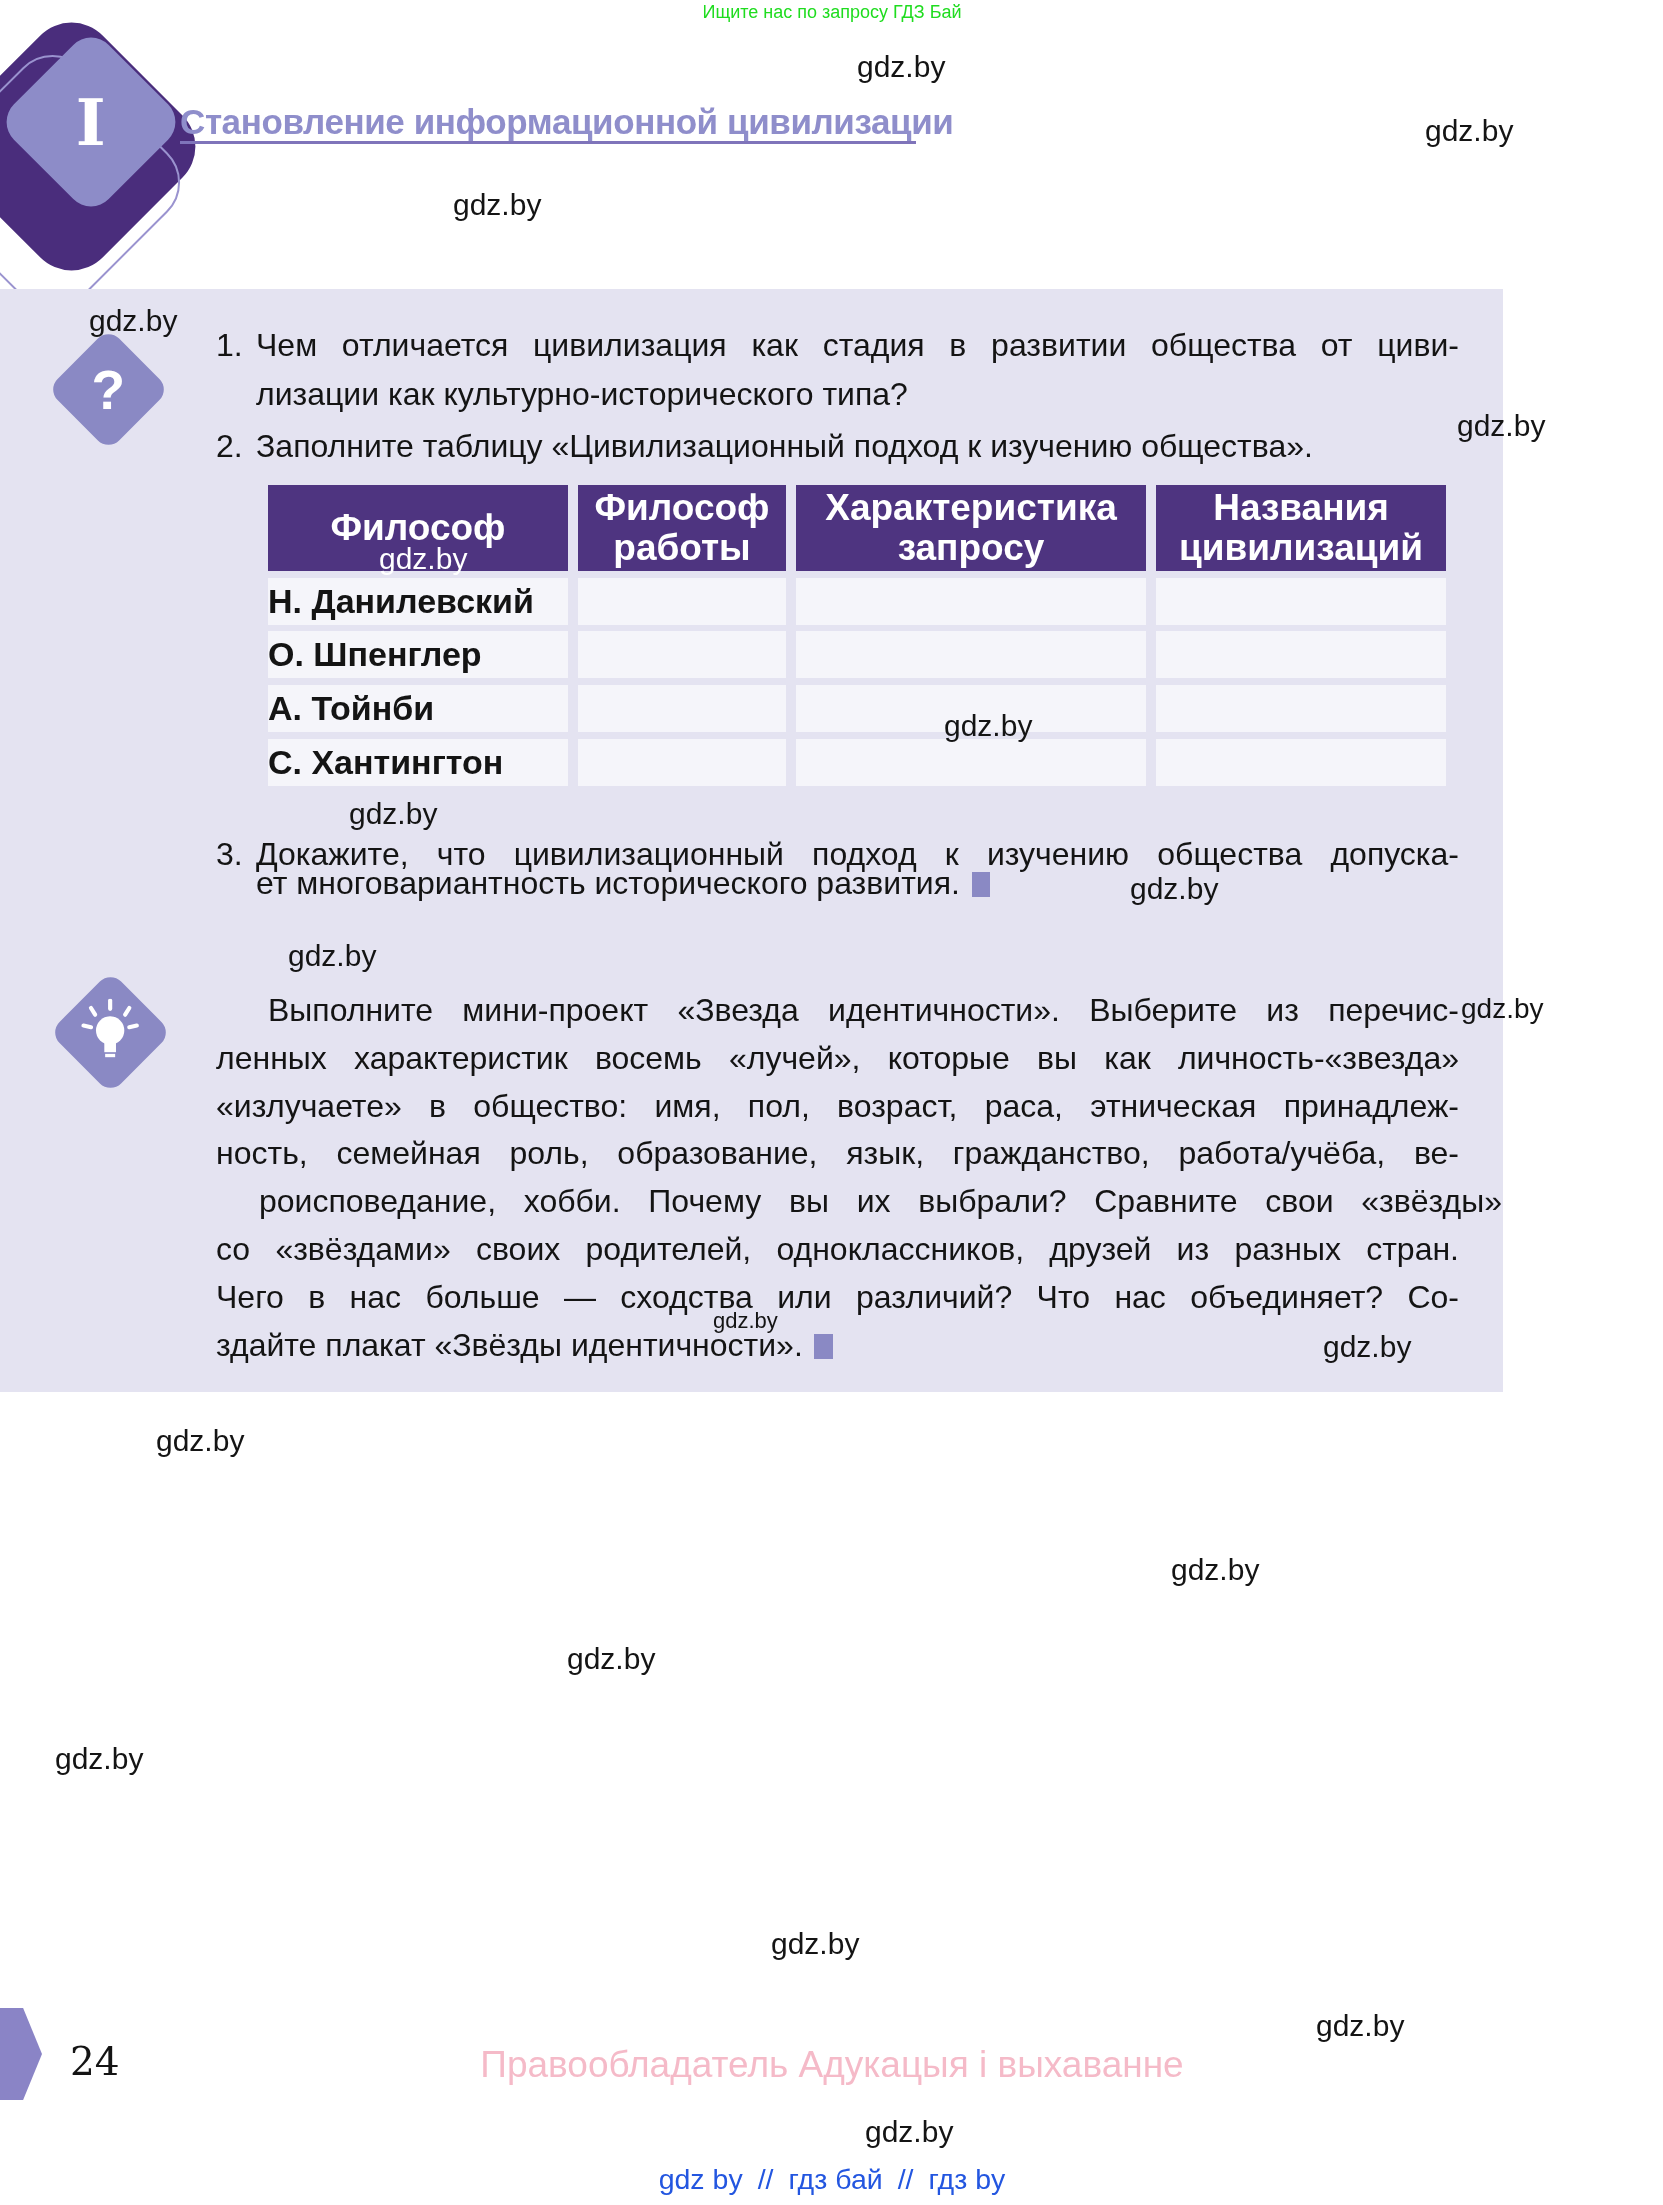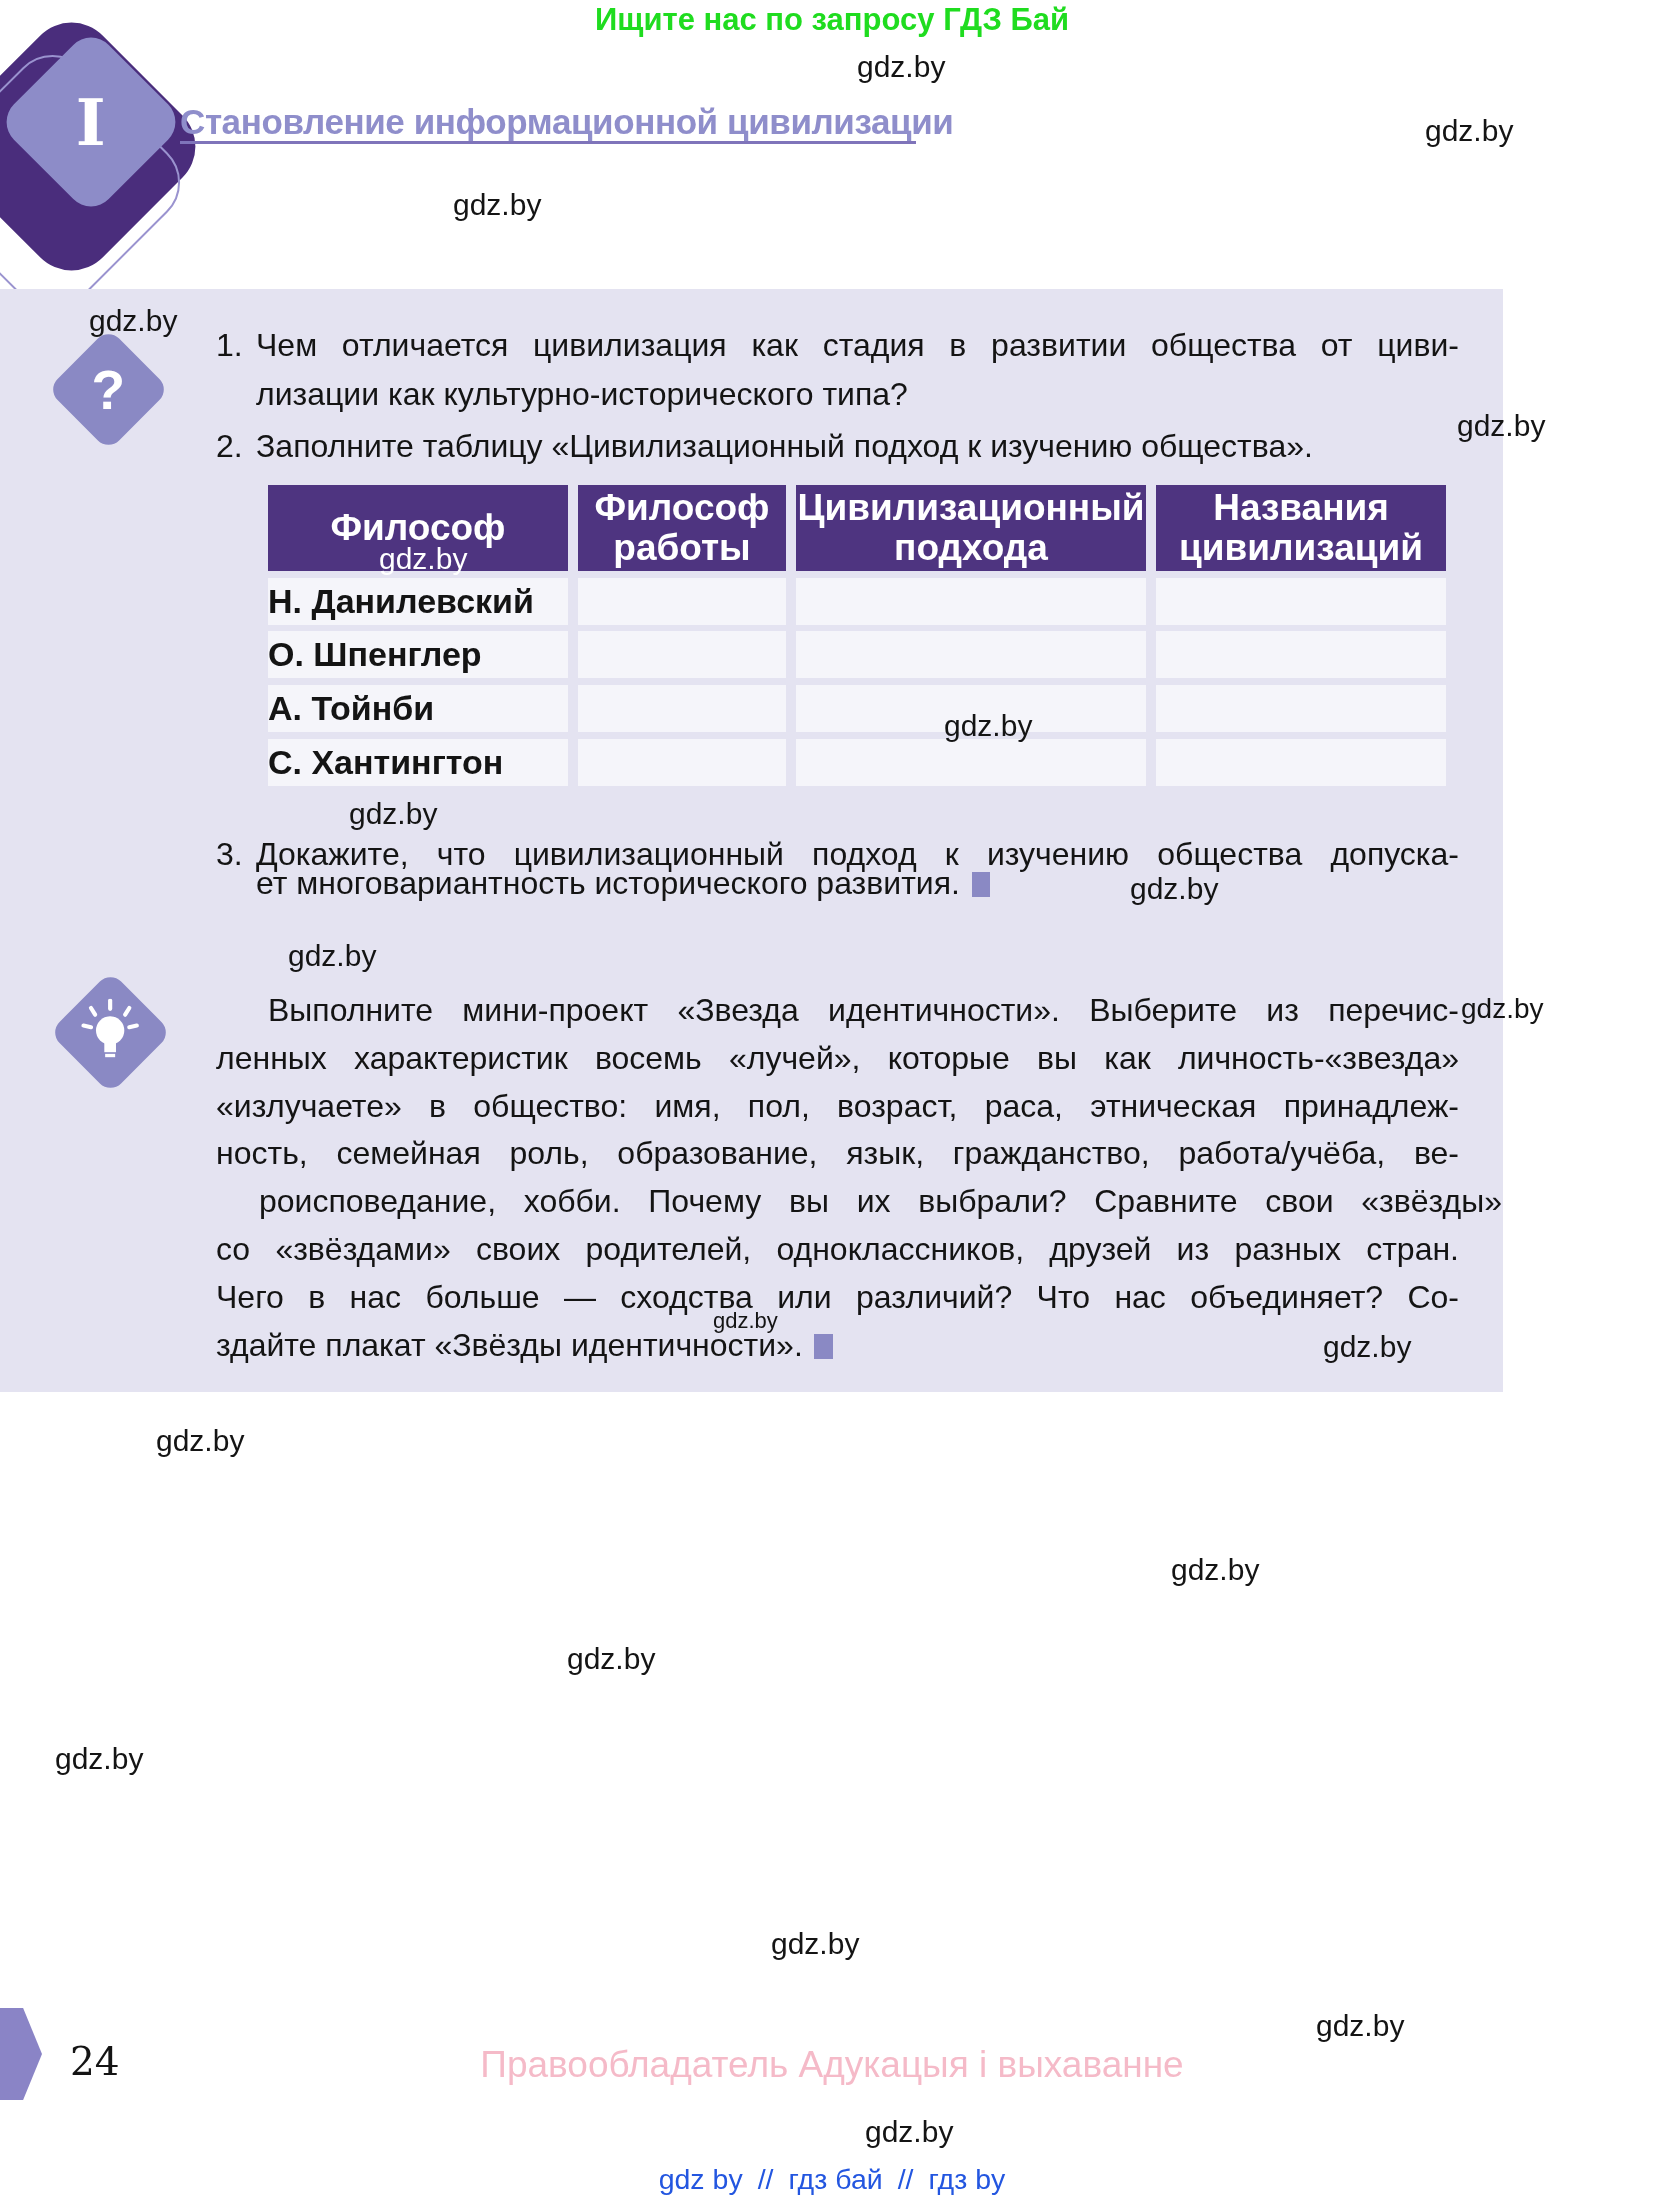--- a/index.html
+++ b/index.html
@@ -9,7 +9,7 @@
   }
   .abs{position:absolute;}
   
-  .banner{top:1.7px;left:0;width:100%;text-align:center;font-size:31px;font-weight:700;}
+  .banner{top:1.7px;left:0;width:100%;text-align:center;font-size:18px;font-weight:400;}
   
   .corner{left:0;top:0;width:285px;height:312px;overflow:hidden;}
   .dia{position:absolute;transform:rotate(45deg);}

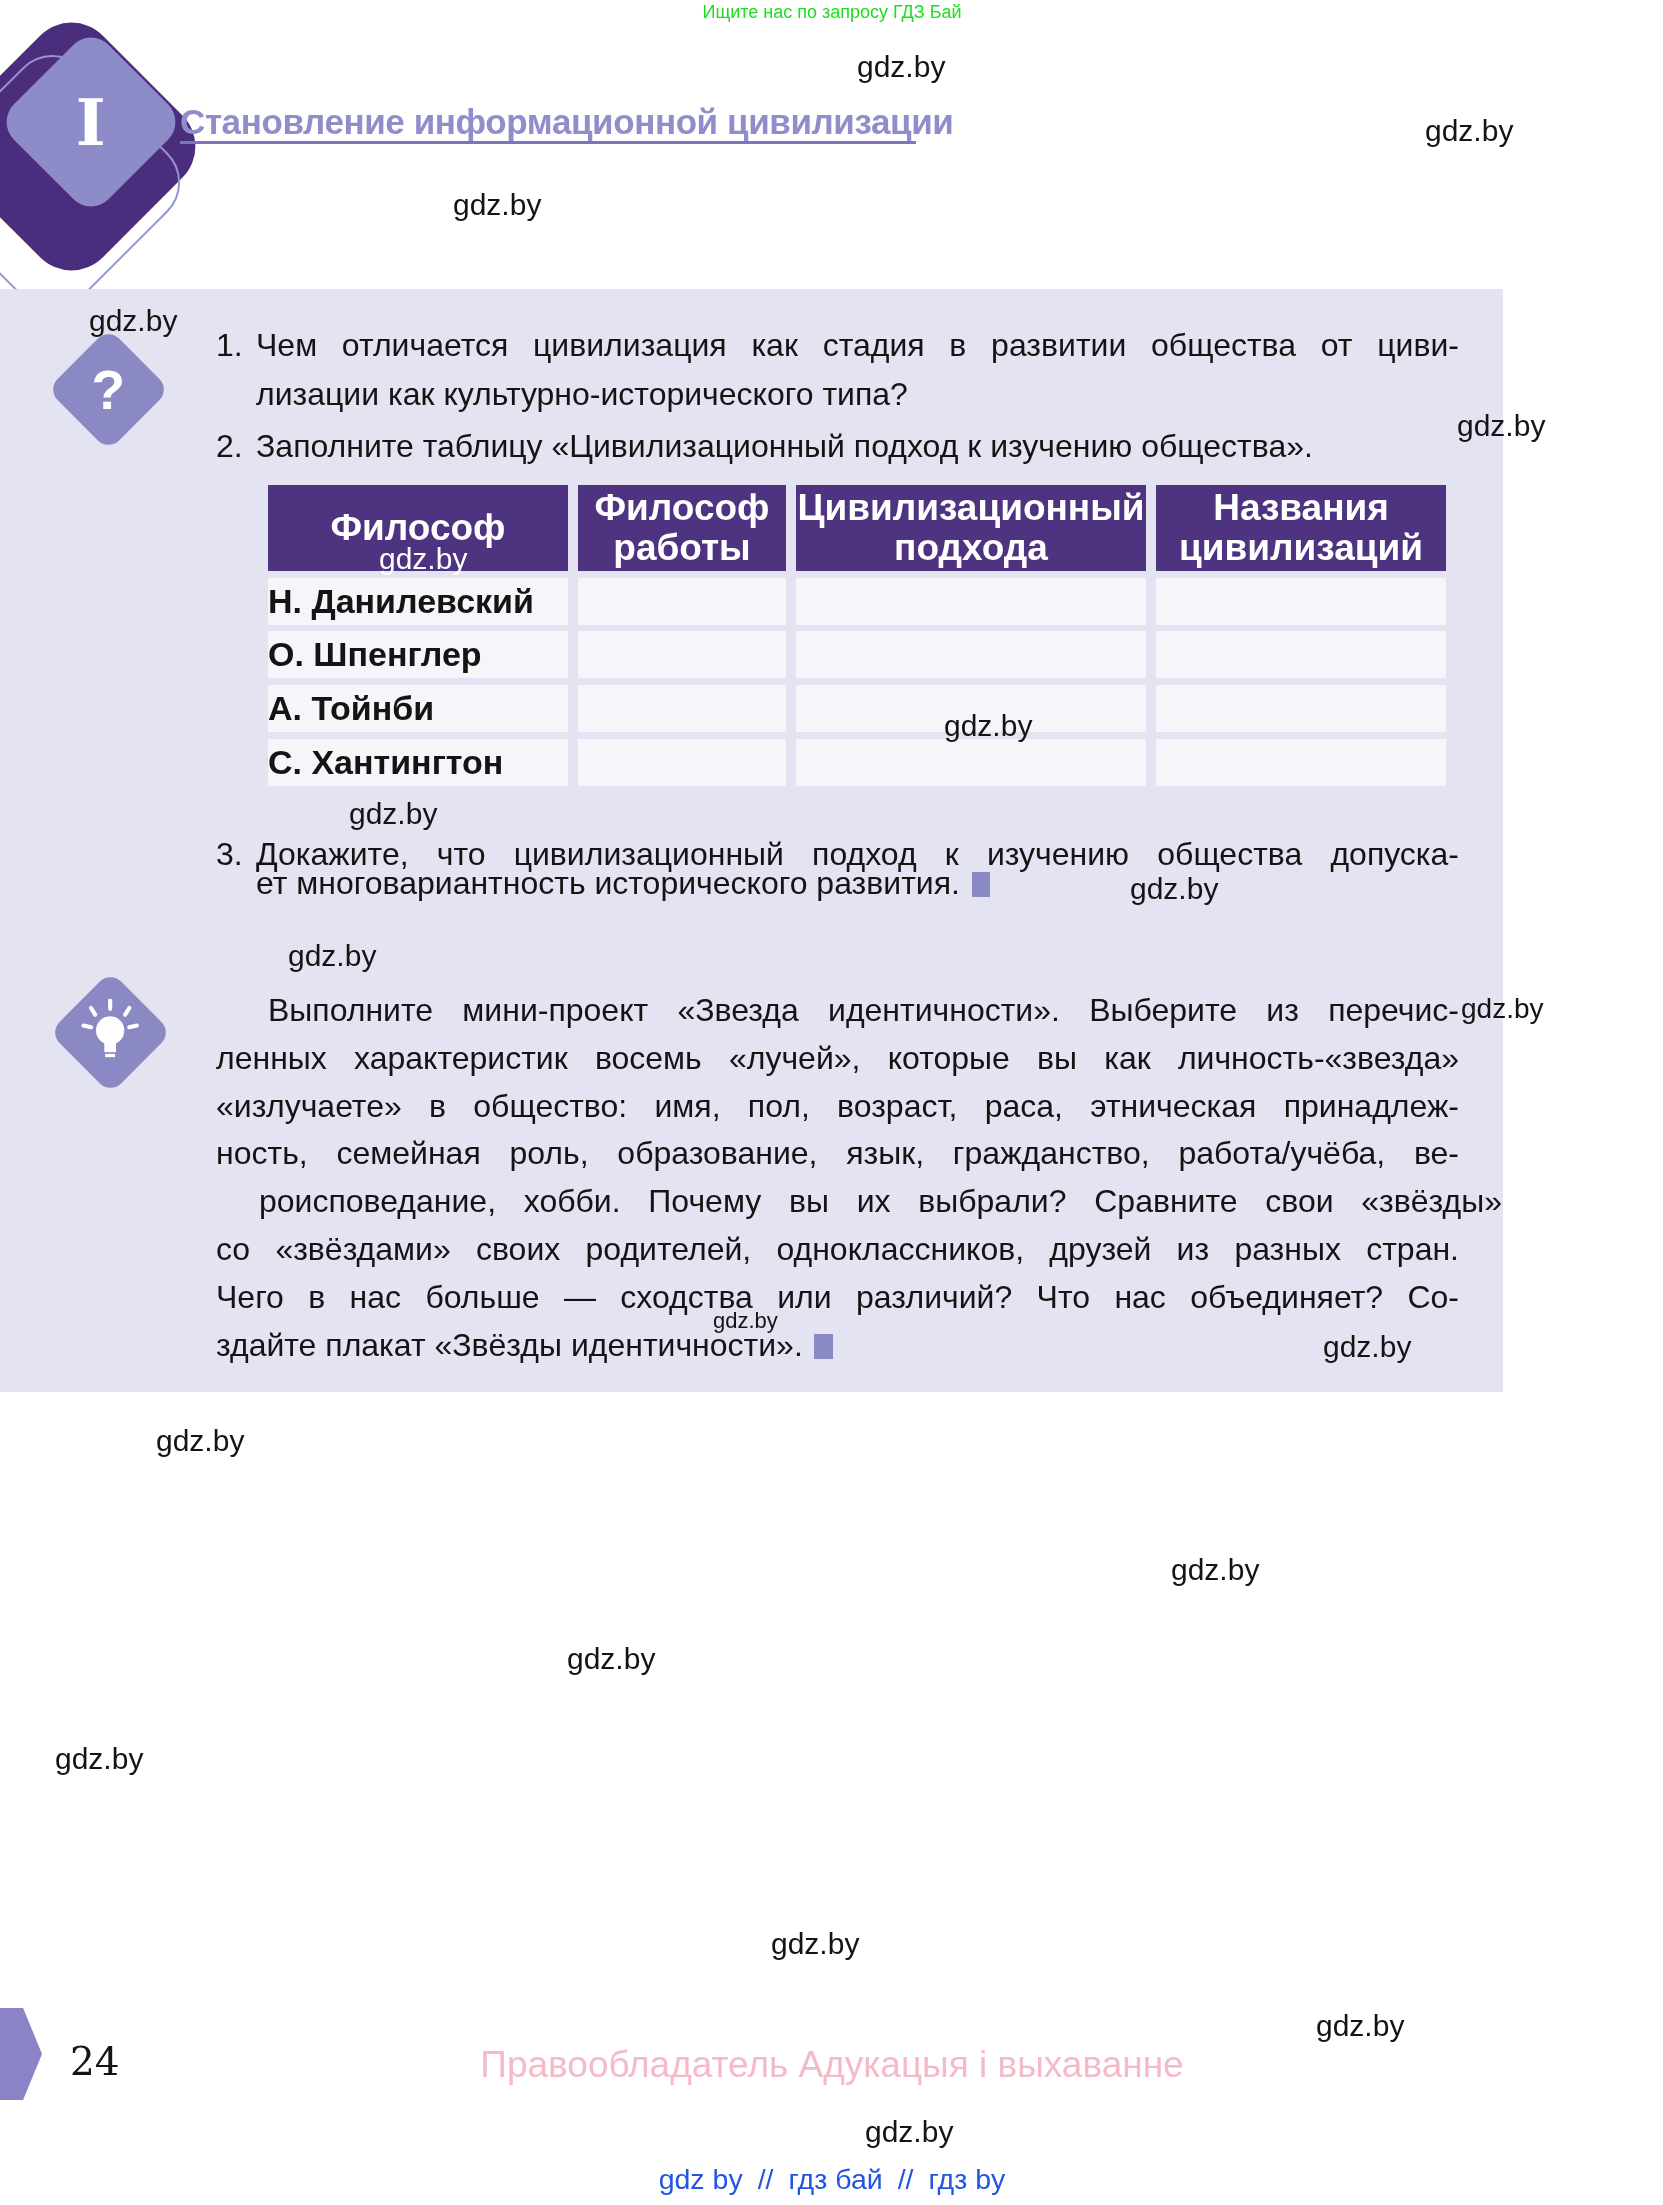--- a/index.html
+++ b/index.html
@@ -111,7 +111,7 @@
 <div class="abs table">
   <div class="th">Философ</div>
   <div class="th">Философ работы</div>
-  <div class="th">Цивилизационный подхода</div>
+  <div class="th">Характеристика запросу</div>
   <div class="th">Названия цивилизаций</div>
 
 <div class="td name">Н. Данилевский</div>

